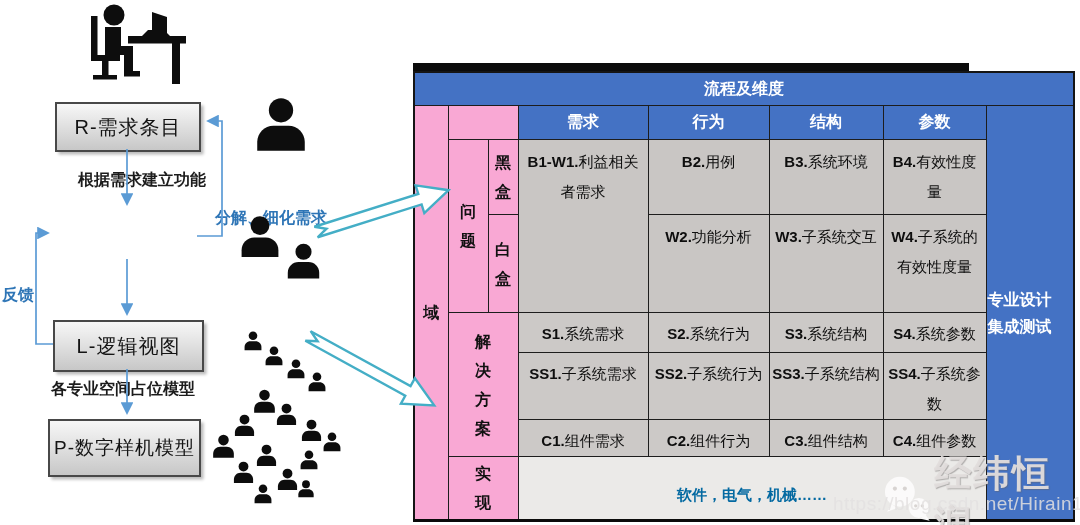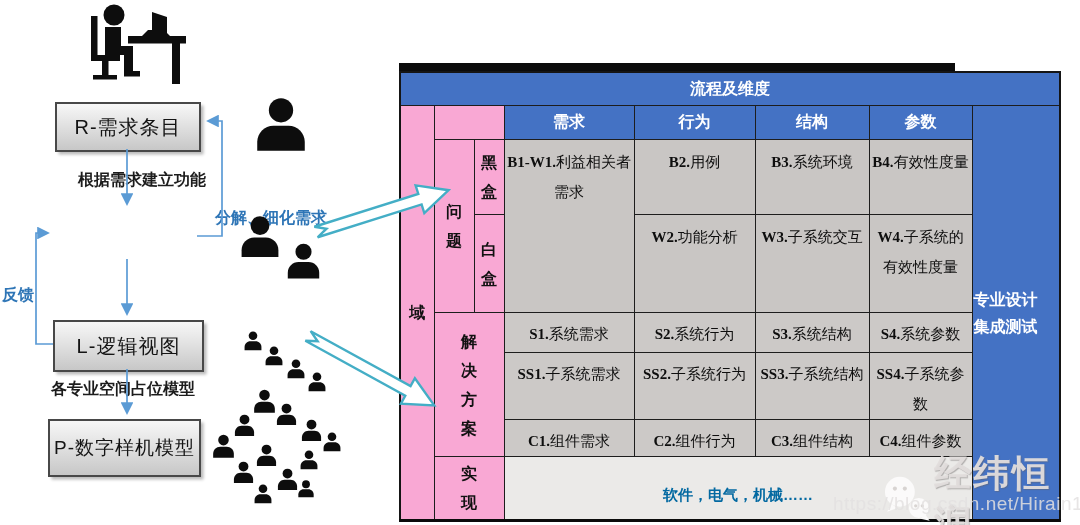--- a/index.html
+++ b/index.html
@@ -21,7 +21,7 @@
   .cyanarrow{fill:#ffffff;stroke:#44AEC6;stroke-width:2.4;stroke-linejoin:miter;}
 
   
-  .tablewrap{position:absolute;left:399px;top:63px;width:556px;z-index:2;}
+  .tablewrap{position:absolute;left:413px;top:63px;width:556px;z-index:2;}
   .topbar{height:8px;background:#0b0b0b;}
   table.matrix{border-collapse:collapse;table-layout:fixed;width:660px;
                border:2px solid #151515;border-bottom:3px solid #0b0b0b;}

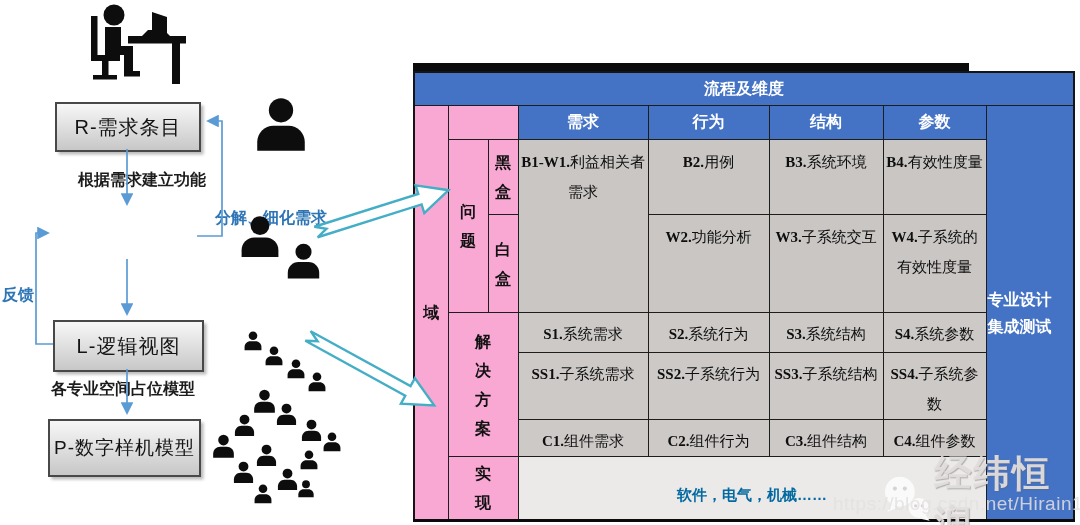--- a/index.html
+++ b/index.html
@@ -40,7 +40,7 @@
            font-size:15px;padding-top:29px;color:#0369a1;font-weight:600;}
   td.bluecol{background:#4472C4;color:#fff;font-weight:700;font-size:16px;
              vertical-align:middle;white-space:pre-line;line-height:27px;}
-  .pfx{font-family:Liberation Serif, serif;font-weight:700;}
+  .pfx{font-family:Liberation Sans, sans-serif;font-weight:700;}
 
   
   .wm{position:absolute;left:880px;top:449px;display:flex;align-items:center;z-index:9;}

